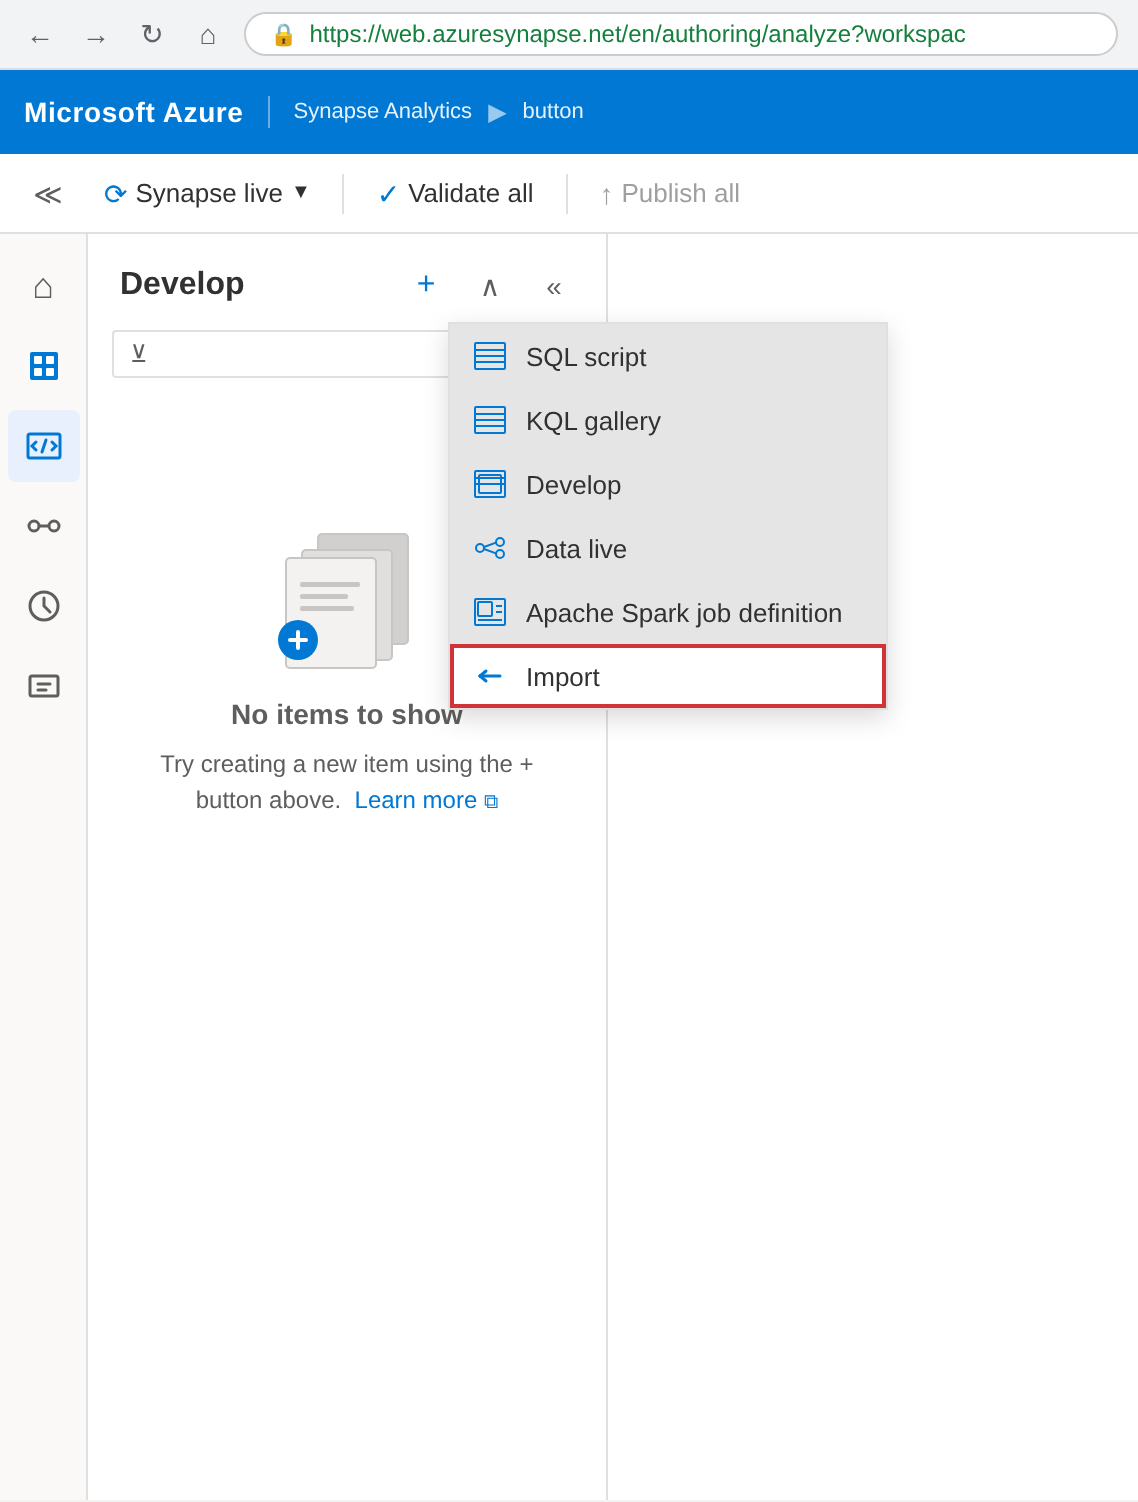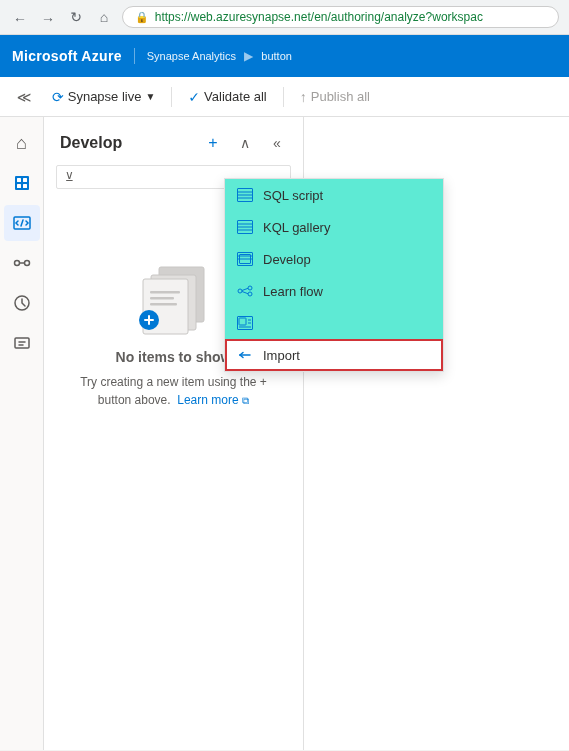--- a/index.html
+++ b/index.html
@@ -194,11 +194,10 @@
       top: 44px;
       left: 180px;
       width: 220px;
-      background: #5eead4;
+      background: #e5e5e5;
       border: 1px solid #e0e0e0;
       box-shadow: 0 4px 12px rgba(0,0,0,0.15);
       z-index: 100;
-      margin-top: 17px;
     }
     .menu-item {
       display: flex;

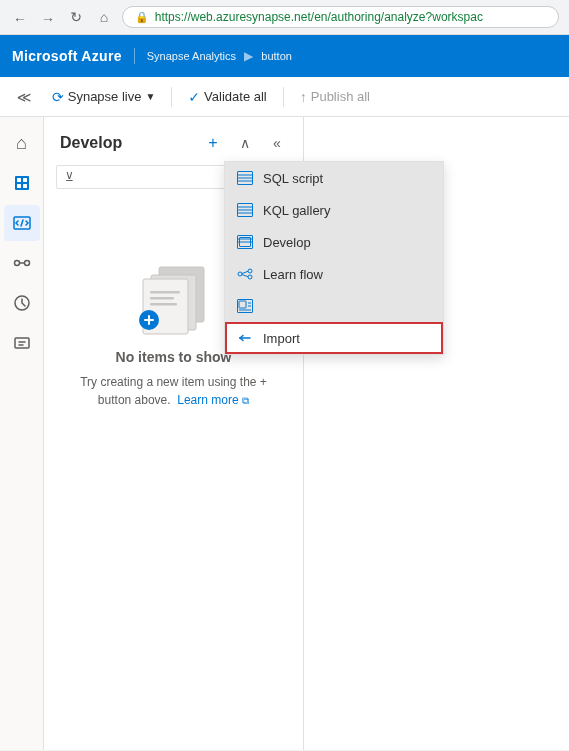--- a/index.html
+++ b/index.html
@@ -407,7 +407,7 @@
             <path d="M5 7.5L11 9.7" stroke="#0078d4"></path>
           </svg>
         </div>
-        <span>Learn flow</span>
+        <span>Data live</span>
       </div>
       <div class="menu-item">
         <div class="menu-icon">

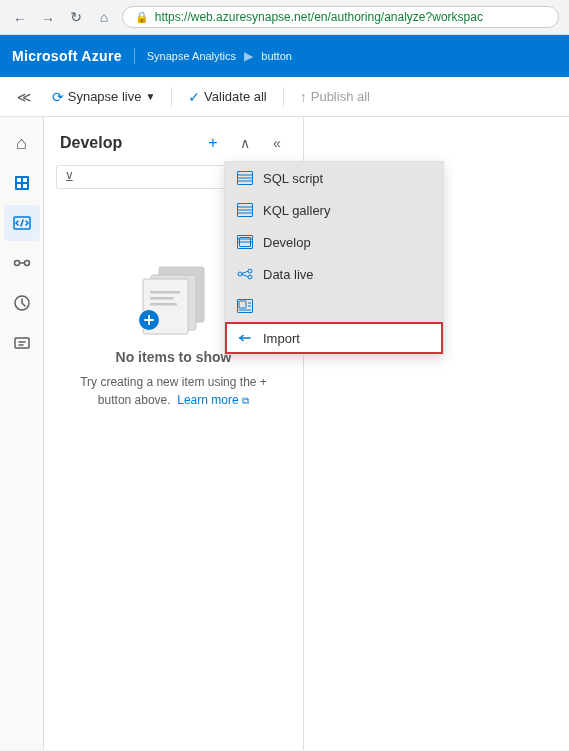--- a/index.html
+++ b/index.html
@@ -419,6 +419,7 @@
             <line x1="2" y1="11" x2="14" y2="11" stroke="#0078d4"></line>
           </svg>
         </div>
+        <span>Apache Spark job definition</span>
       </div>
       <div class="menu-item highlighted">
         <div class="menu-icon">

